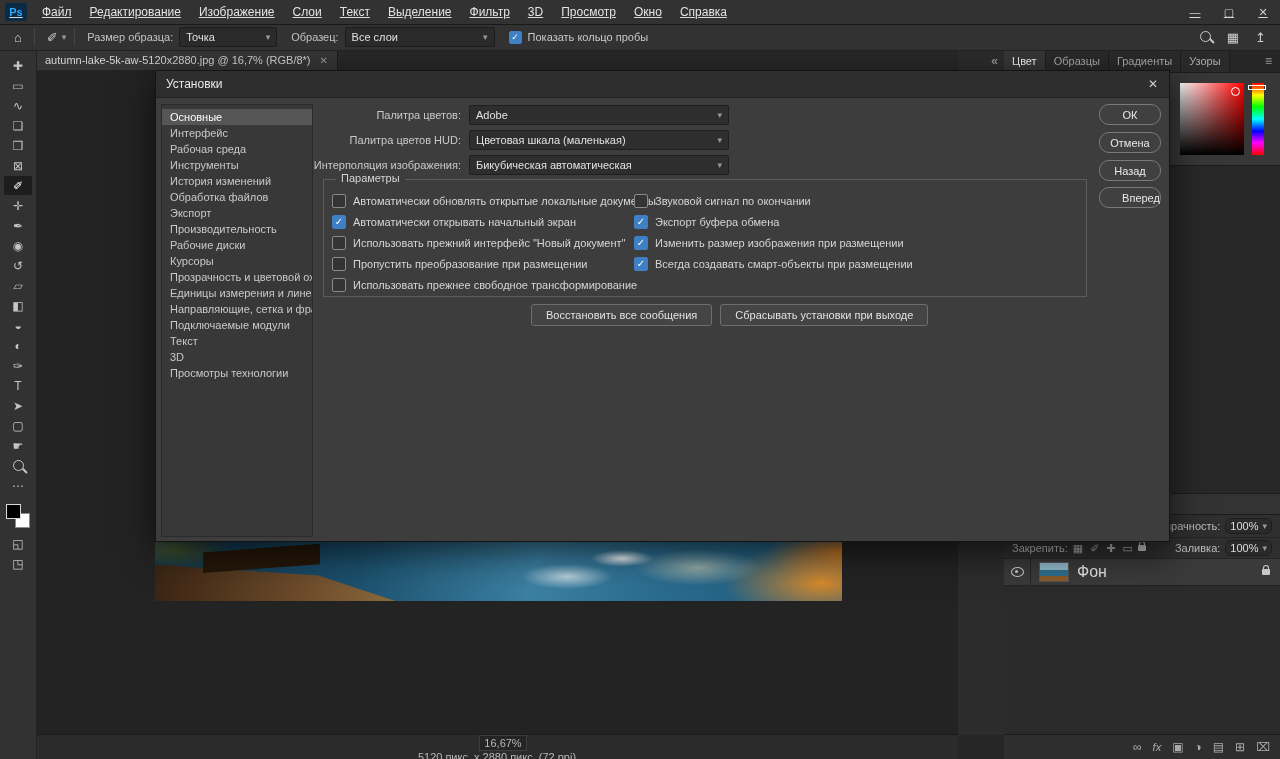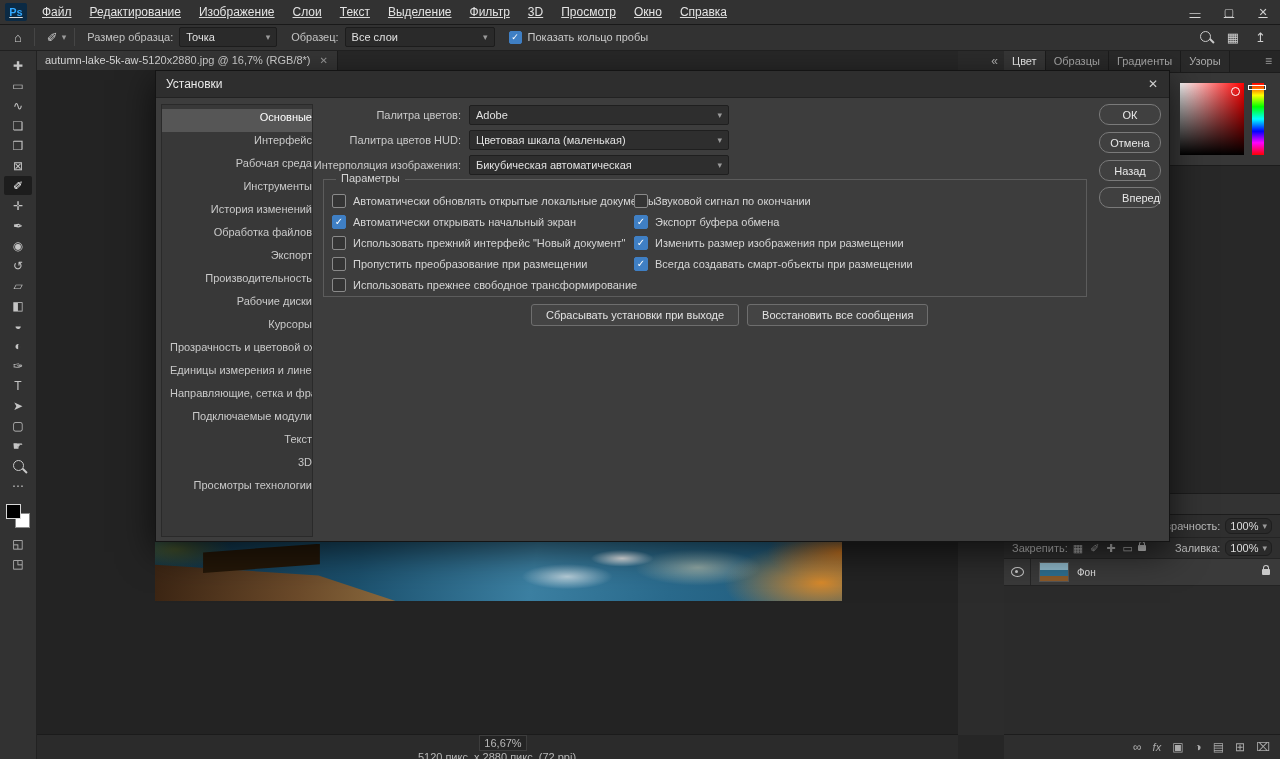--- a/index.html
+++ b/index.html
@@ -115,7 +115,7 @@
              padding-left:10px;font-size:12px;color:#e8e8e8;}
   .dlg-close{margin-left:auto;width:32px;height:26px;display:flex;align-items:center;justify-content:center;color:#cfcfcf;font-size:12px;}
   .dlg-sidebar{position:absolute;left:5px;top:33px;width:150px;bottom:4px;background:#383838;border:1px solid #2a2a2a;padding-top:4px;overflow:hidden;}
-  .dlg-side-item{height:23px;line-height:16px;padding-left:8px;font-size:11px;color:#c9c9c9;white-space:nowrap;text-align:right;}
+  .dlg-side-item{height:16px;line-height:16px;padding-left:8px;font-size:11px;color:#c9c9c9;white-space:nowrap;}
   .dlg-side-item.selected{background:#565656;color:#fff;}
   .dlg-fields{position:absolute;left:0;top:34px;right:0;}
   .f-row{display:flex;align-items:center;margin-bottom:5px;}

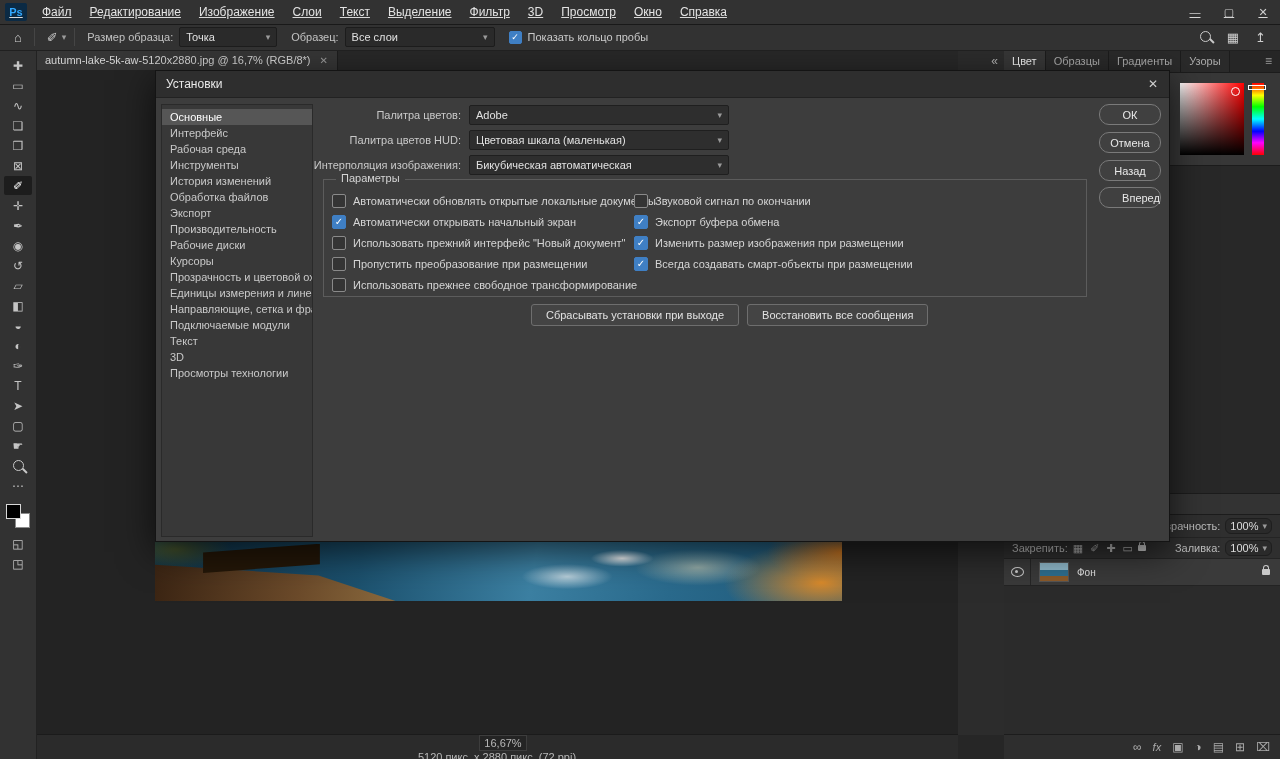--- a/index.html
+++ b/index.html
@@ -414,8 +414,8 @@
   </div>
 
   <div class="dlg-btn-row">
+    <button class="dlg-btn">Восстановить все сообщения</button>
     <button class="dlg-btn">Сбрасывать установки при выходе</button>
-    <button class="dlg-btn">Восстановить все сообщения</button>
   </div>
 
   <button class="side-btn" style="top:33px;">ОК</button>

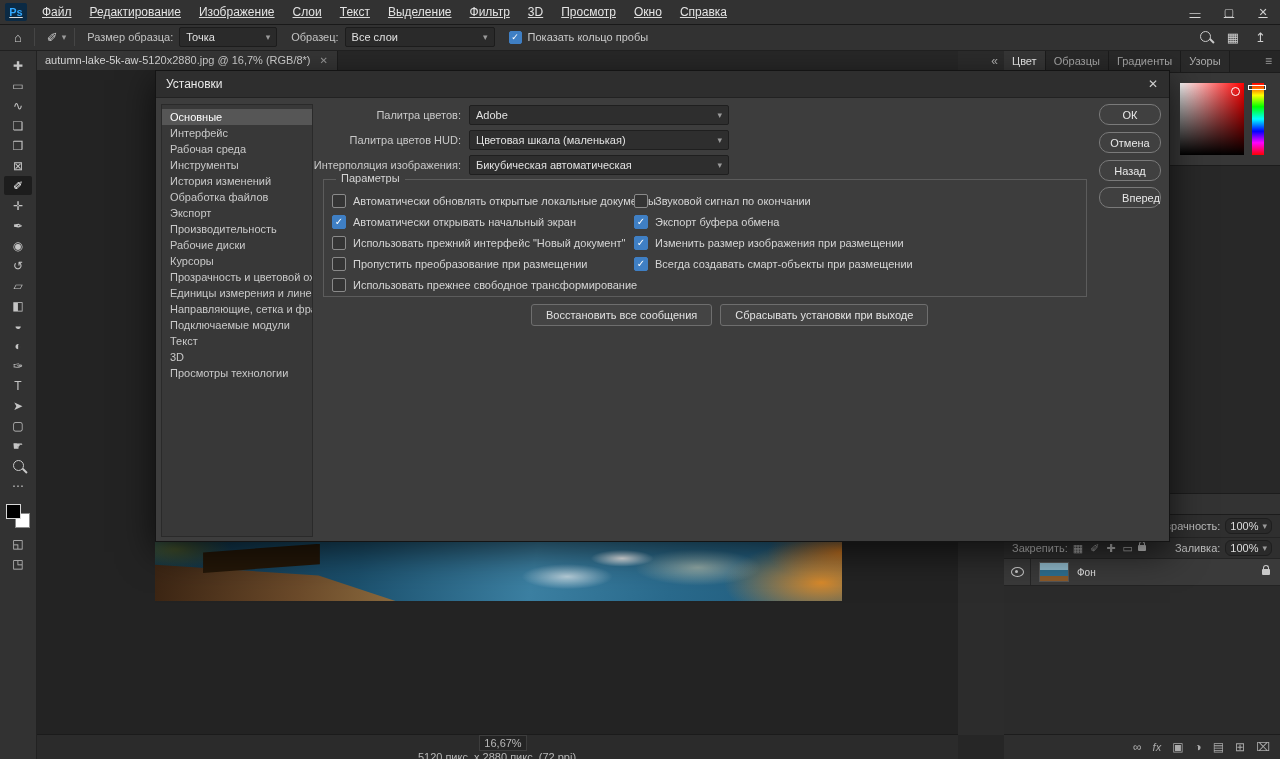--- a/index.html
+++ b/index.html
@@ -99,7 +99,7 @@
   .eye::after{content:"";position:absolute;left:3px;top:1.5px;width:3px;height:3px;background:#ccc;border-radius:50%;}
   .layer-thumb{width:28px;height:18px;margin:0 8px;border:1px solid #555;
       background:linear-gradient(180deg,#8fb8ca 0 38%,#2e6e8e 38% 72%,#8a5a2a 72%);}
-  .layer-name{font-size:10px;color:#e2e2e2;}
+  .layer-name{font-size:16px;color:#e2e2e2;}
   .lockshape{width:8px;height:6px;background:#c8c8c8;position:relative;border-radius:1px;display:inline-block;}
   .lockshape::before{content:"";position:absolute;top:-4px;left:1px;width:4px;height:4px;border:1px solid #c8c8c8;
       border-bottom:none;border-radius:3px 3px 0 0;}

